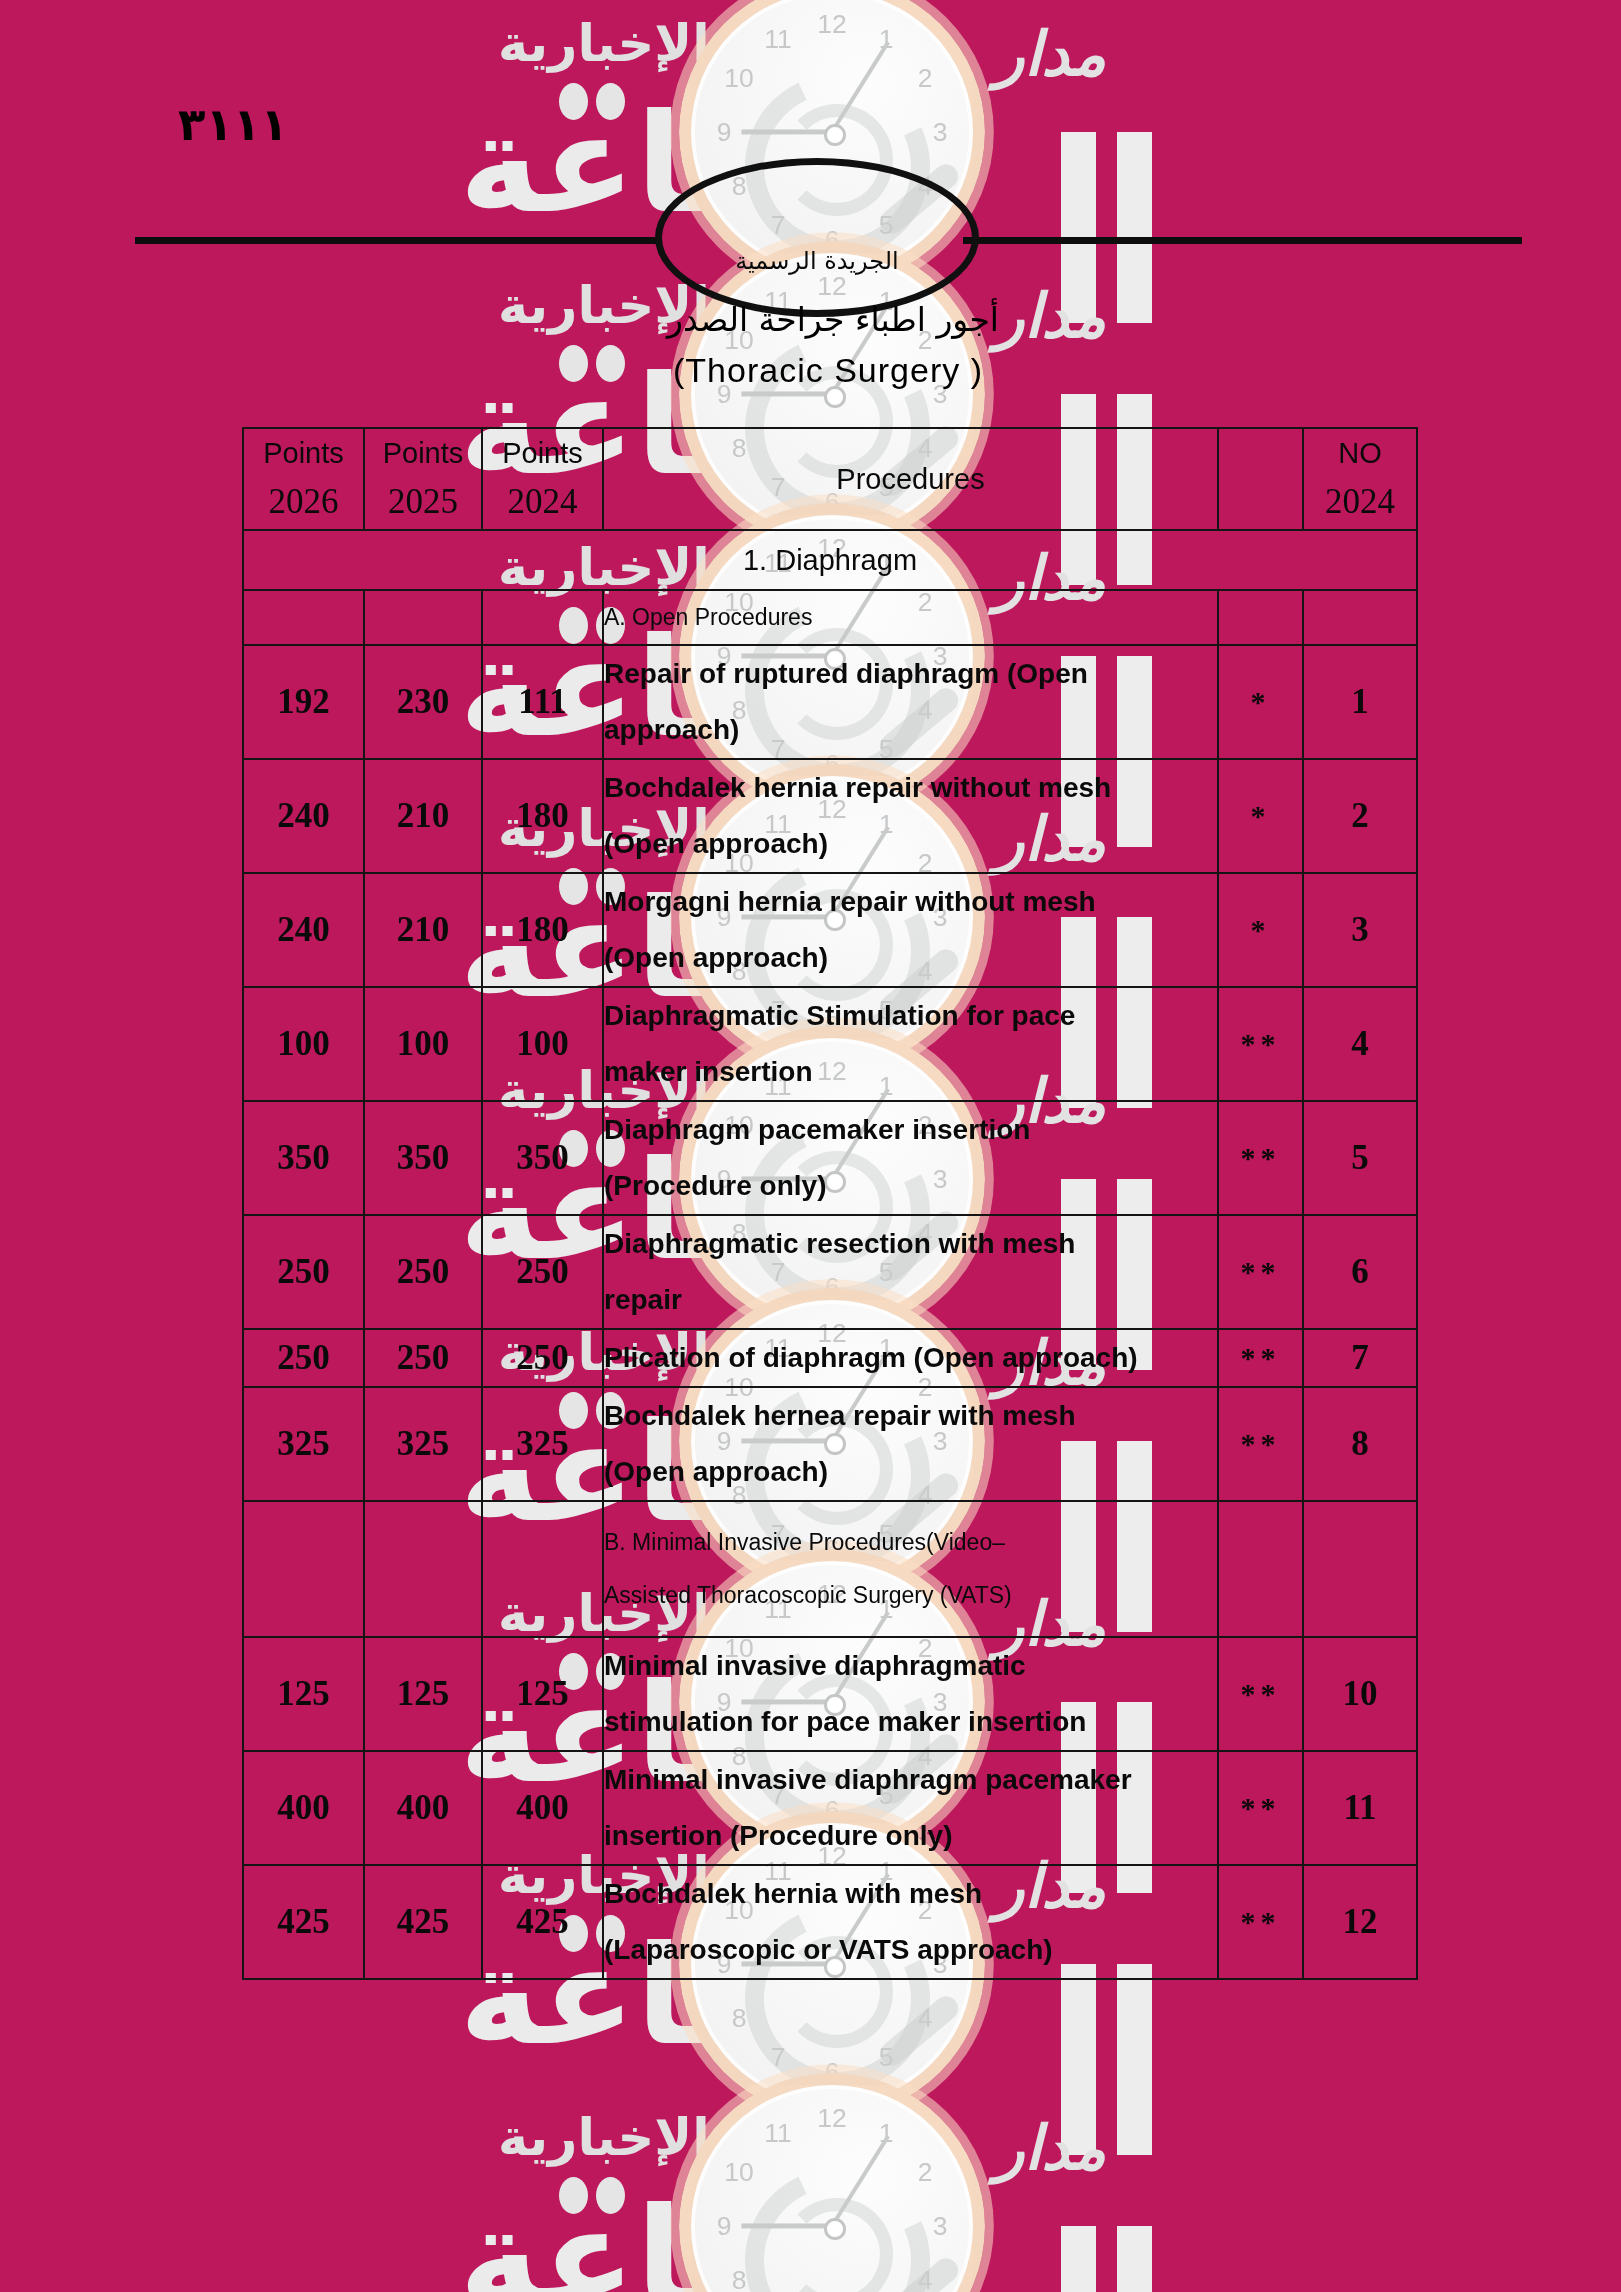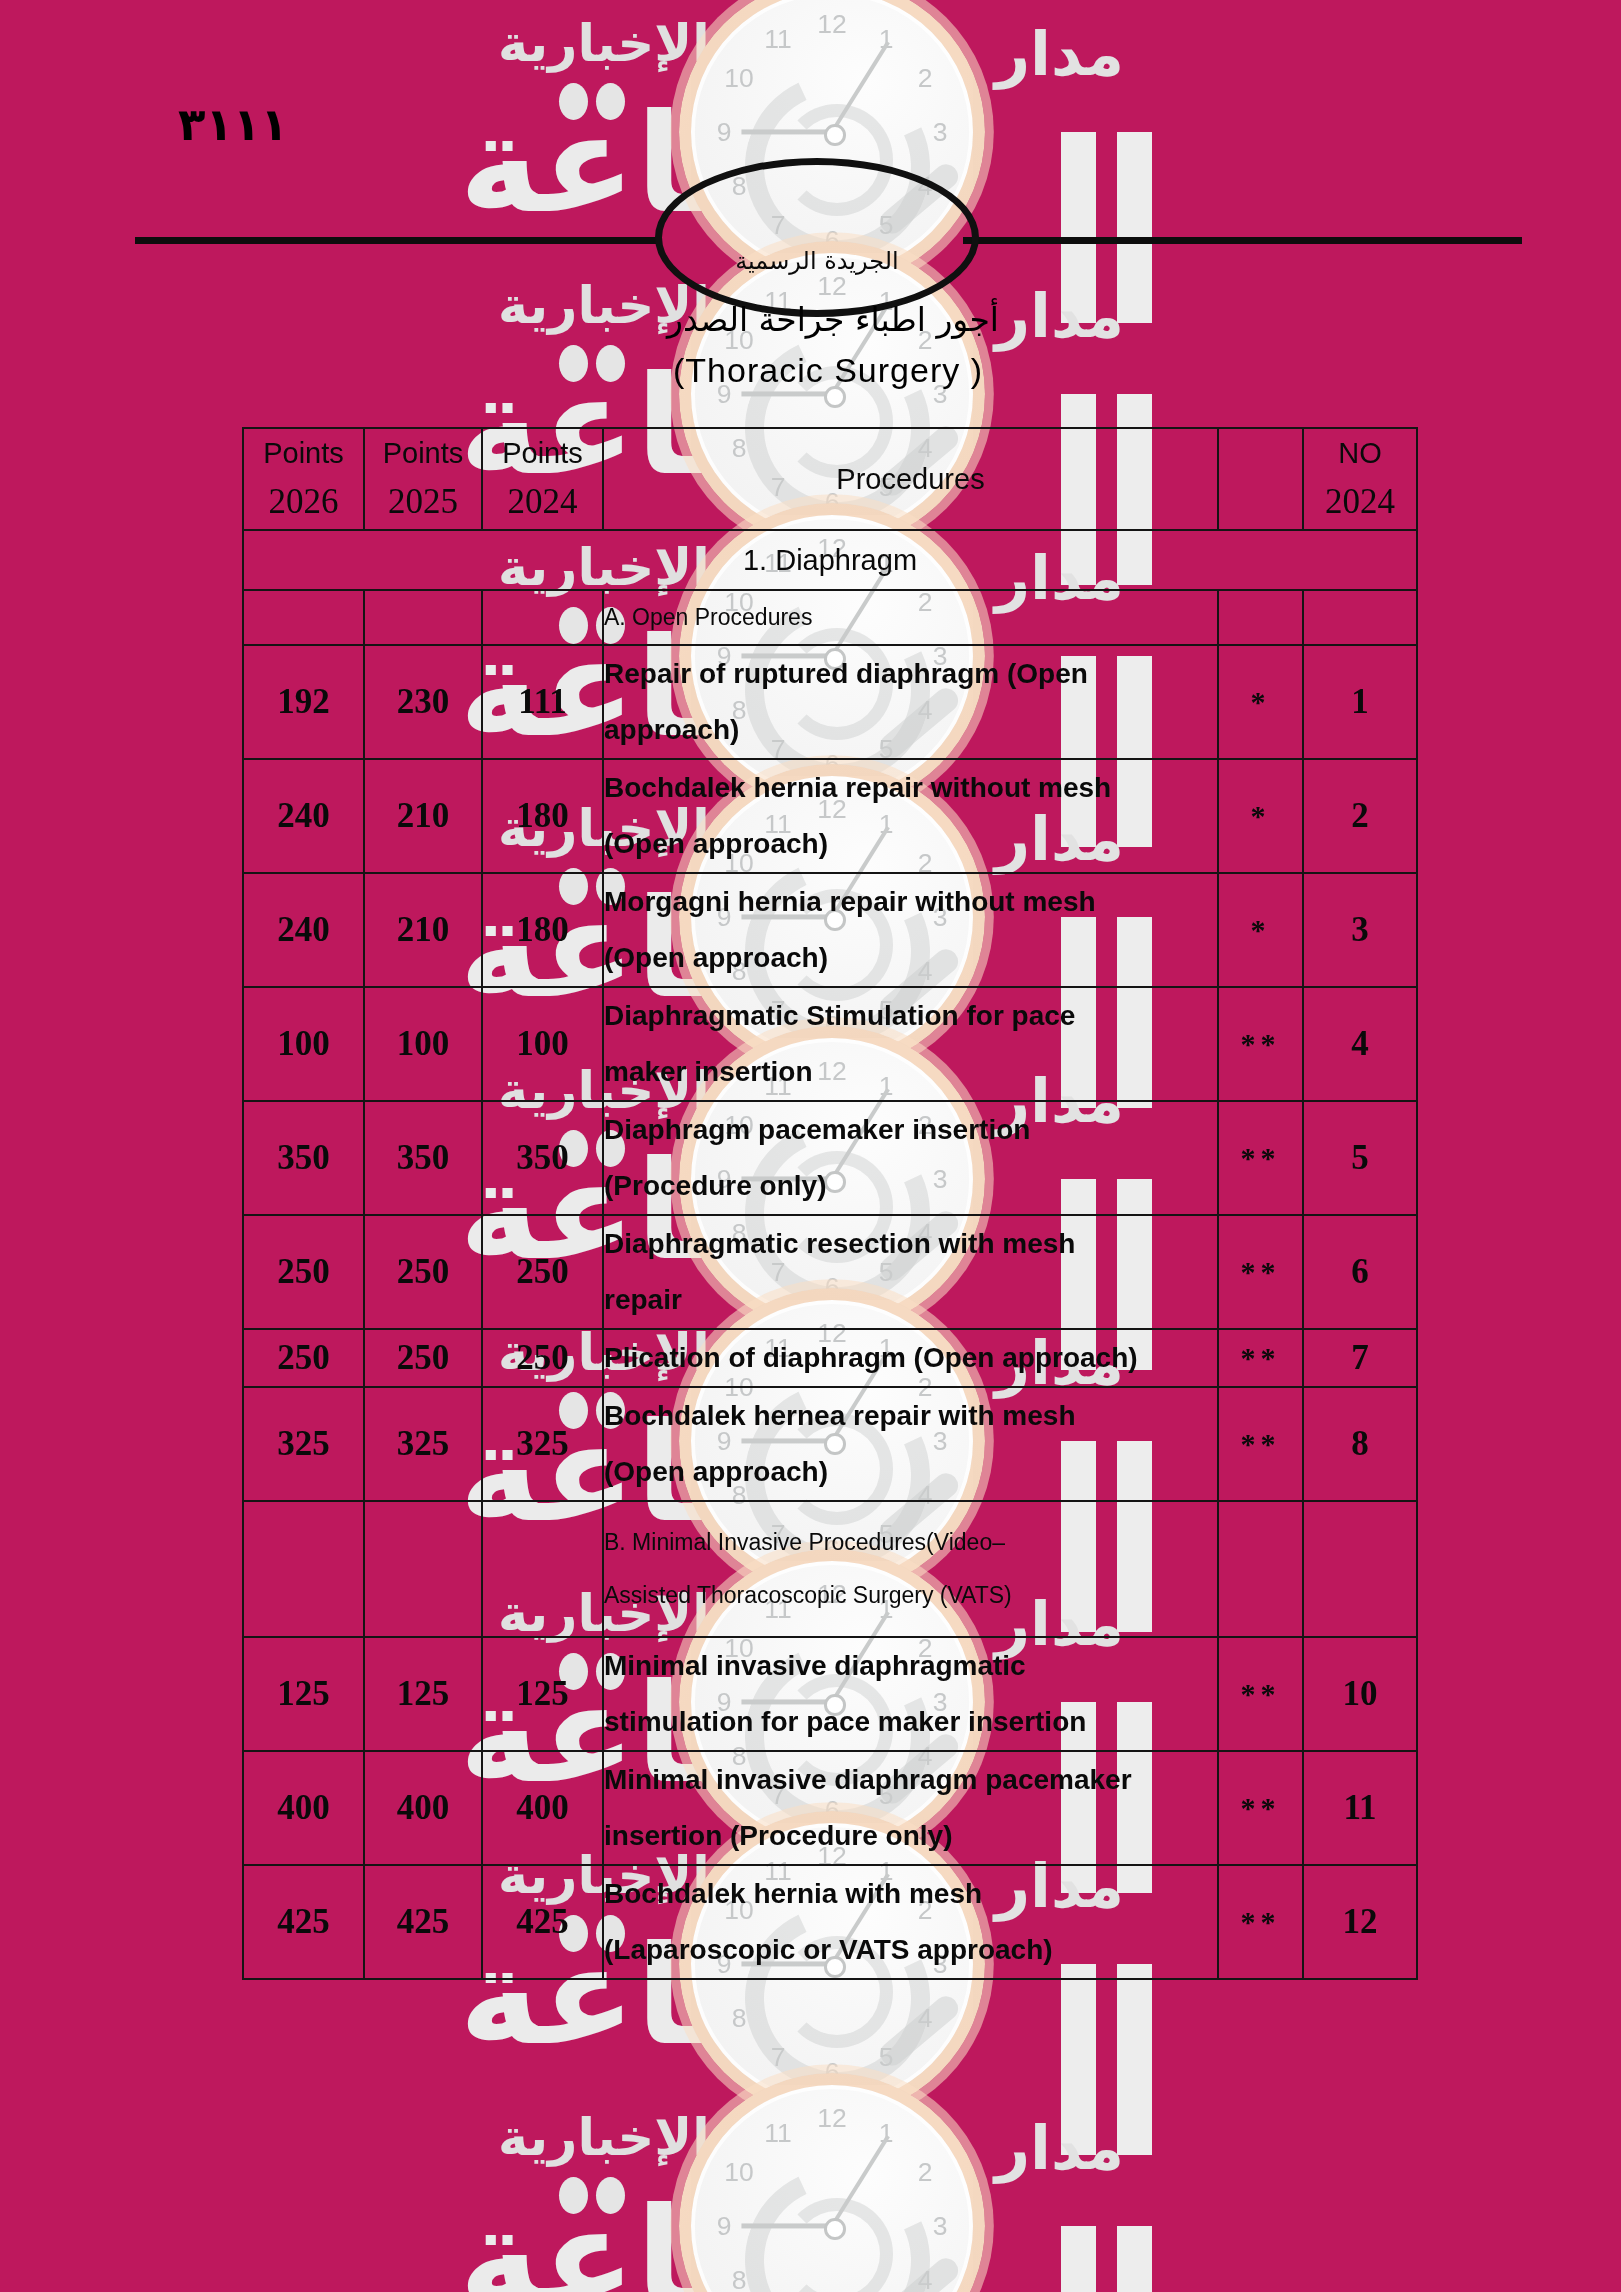--- a/index.html
+++ b/index.html
@@ -37,7 +37,7 @@
   .wm-big{position:absolute;left:459px;top:110px;font-size:137px;line-height:1;font-weight:bold;
           color:#ebebeb;font-family:"DejaVu Sans",sans-serif;}
   .wm-madar{position:absolute;left:995px;top:33px;font-size:61px;font-weight:bold;color:#e2e2e2;
-            font-family:"DejaVu Sans",sans-serif;}
+            font-family:"DejaVu Sans",sans-serif;font-style:italic;}
   .wm-bar{position:absolute;top:147px;width:35px;height:191px;background:#ededed;}
   .wm-bar-a{left:1061px}.wm-bar-b{left:1117px}
 

